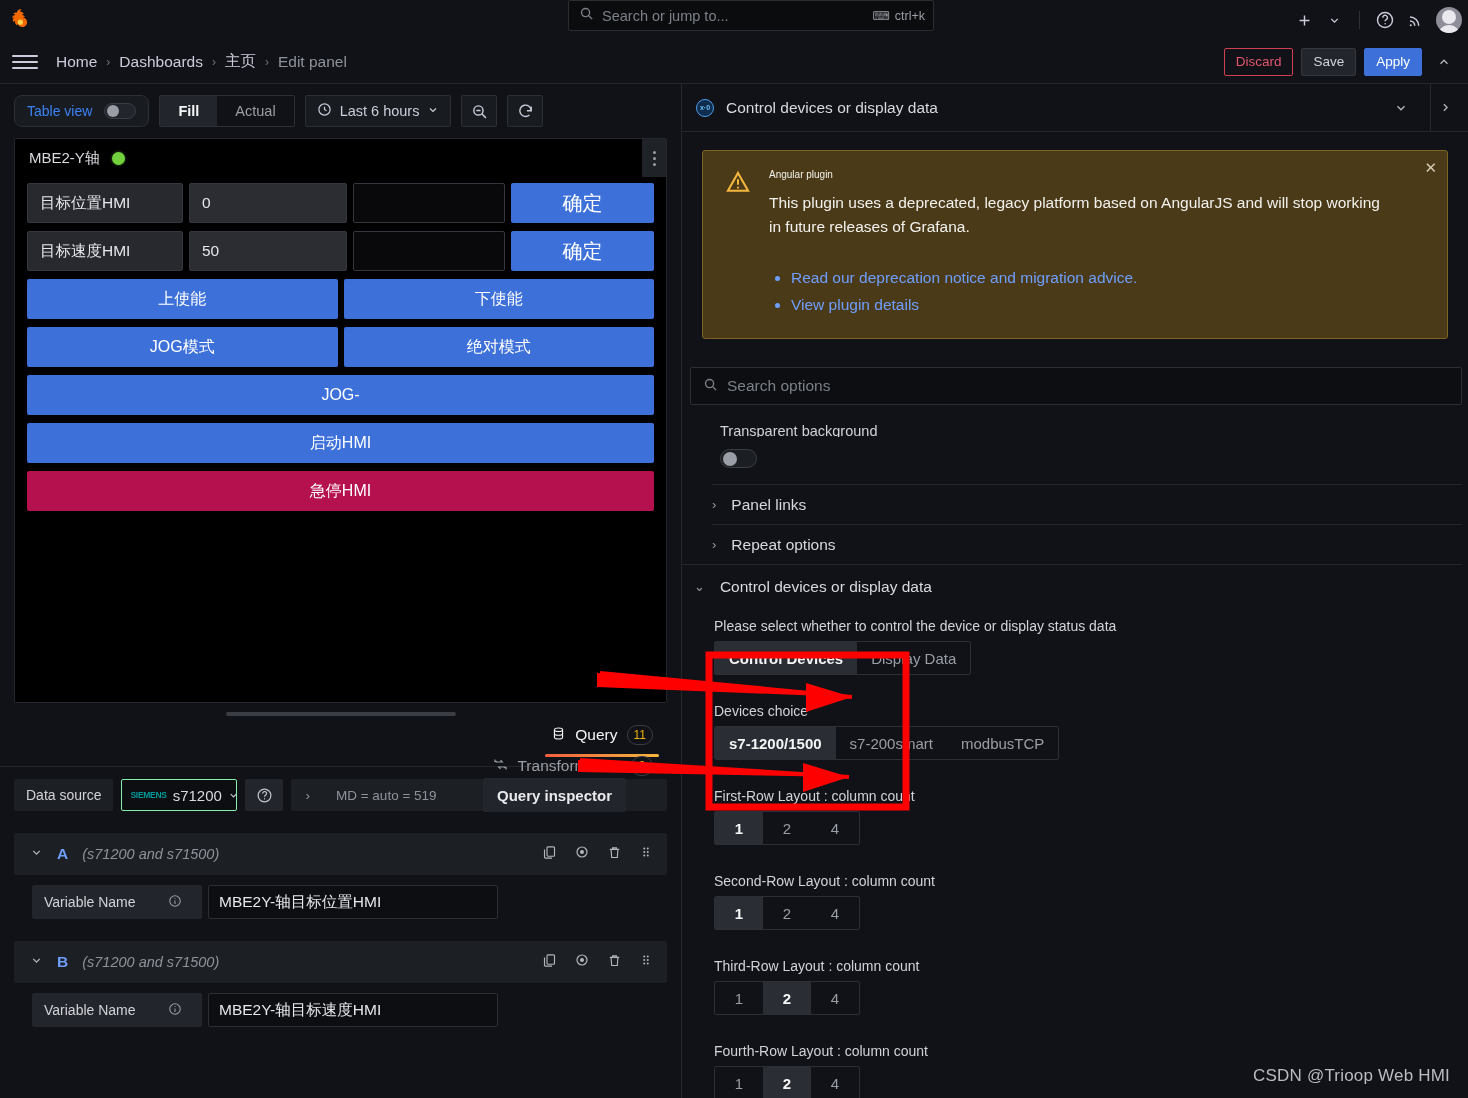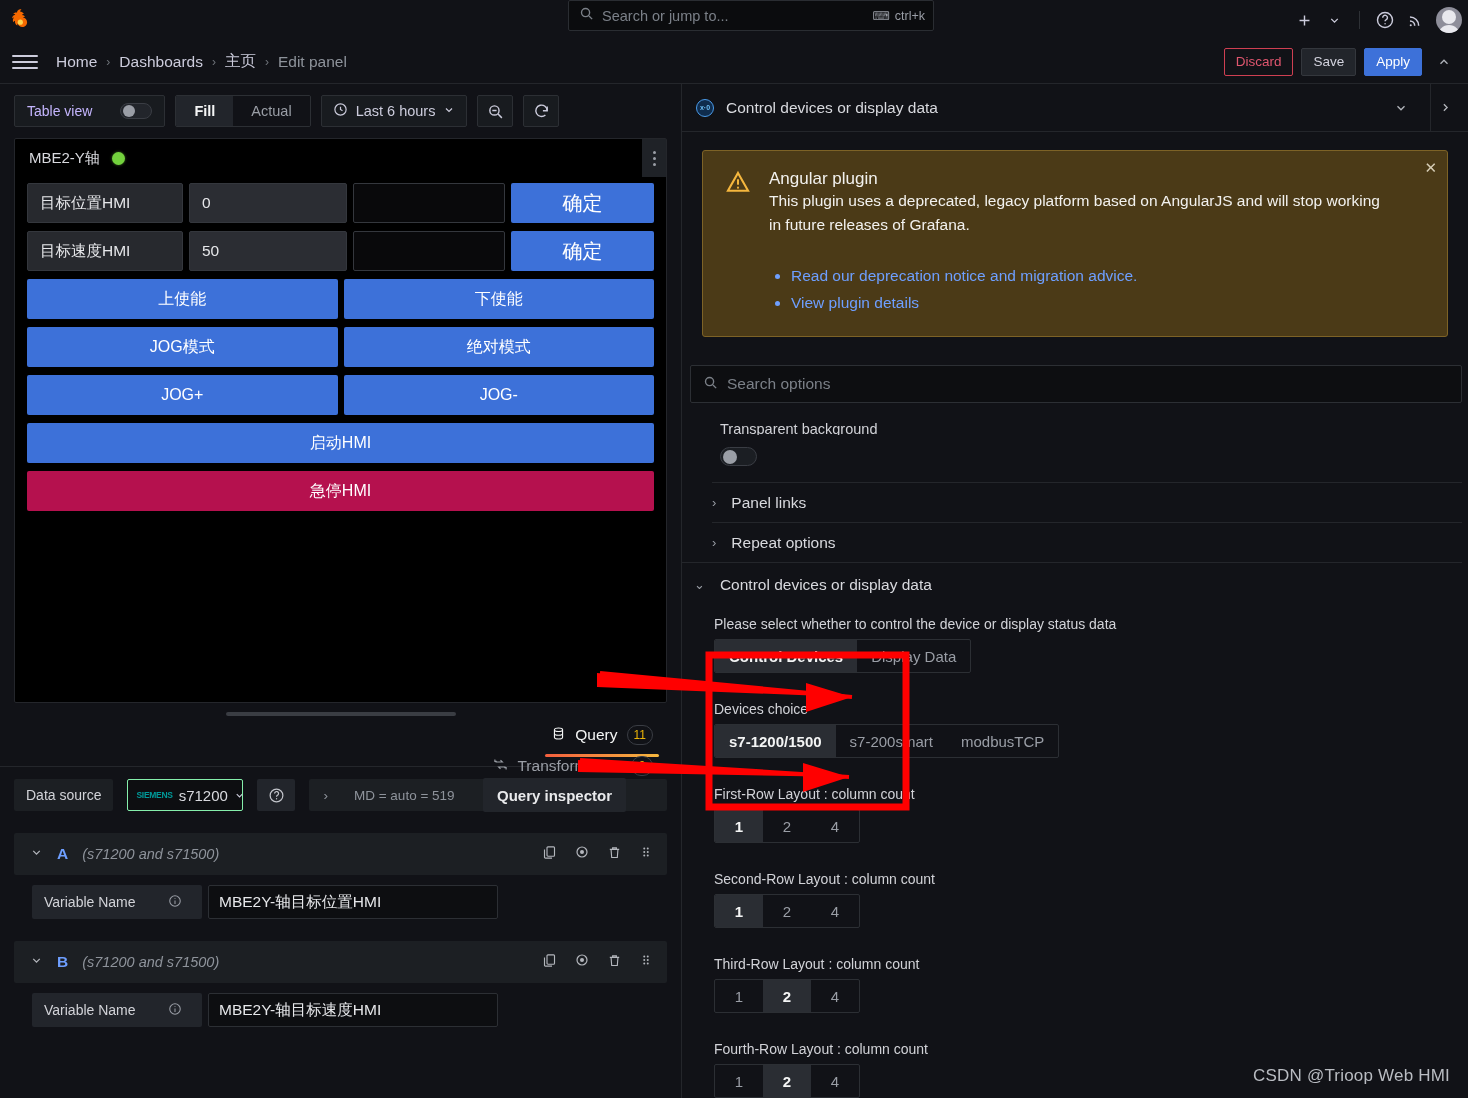--- a/index.html
+++ b/index.html
@@ -83,9 +83,9 @@
   
   .vizbar { height: 54px; display:flex; align-items:center; gap: 10px; padding: 0 14px; }
   .tv-group {
-    height: 32px; display:flex; align-items:center; gap: 28px;
-    background: #181b1f; border: 1px solid #2c2f34; border-radius: 2px;
-    padding: 0 12px; font-size: 14px; color: #c4b5fd;
+    height: 32px; display:flex; align-items:center; gap: 12px;
+    background: #181b1f; border: 1px solid #2c2f34; border-radius: 8px;
+    padding: 0 12px; font-size: 14px; color: #3b82f6;
   }
   .toggle {
     width: 32px; height: 16px; border-radius: 8px; background: #22252b;

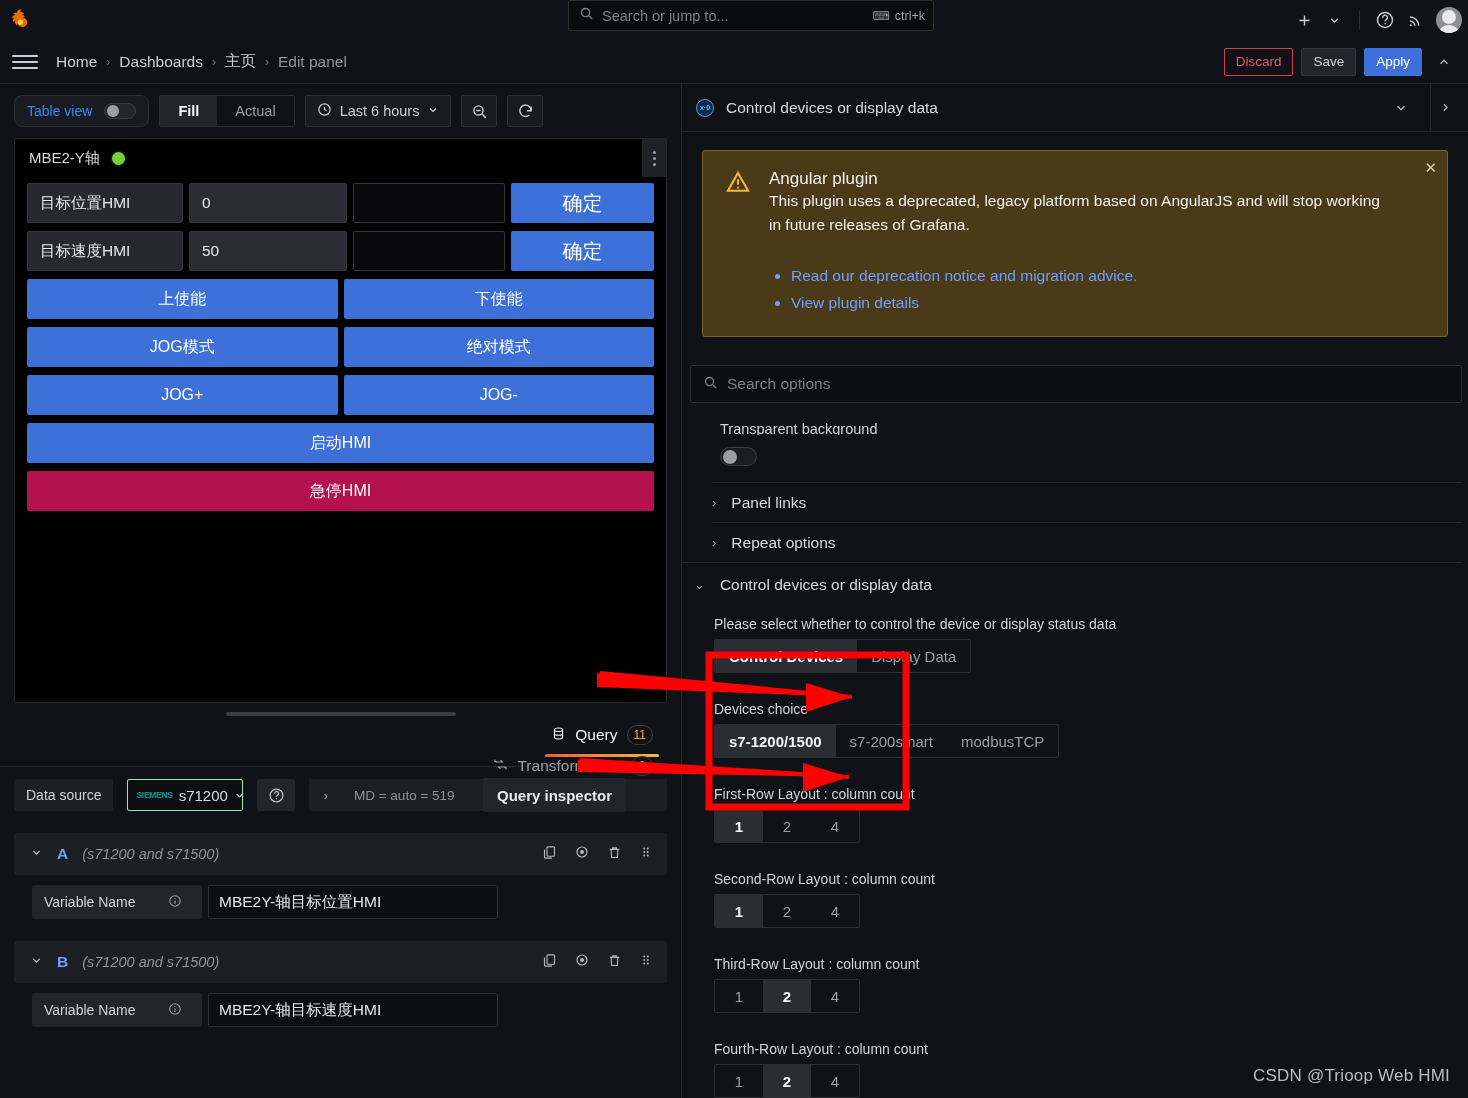--- a/index.html
+++ b/index.html
@@ -247,7 +247,7 @@
   }
   .angwarn-x { position:absolute; right: 10px; top: 8px; color: #d6cdb6; font-size: 15px; cursor:pointer; }
   .warn-tri { color: #f5b73e; flex: 0 0 auto; }
-  .angwarn-title { font-size: 17px; color: #f2f1ee; }
+  .angwarn-title { font-size: 10px; color: #f2f1ee; margin-bottom: 11px; }
   .angwarn-body { font-size: 15.5px; color: #f2f1ee; line-height: 1.58; max-width: 620px; }
   .angwarn ul { margin: 24px 0 0 22px; }
   .angwarn li { color: #6e9fff; font-size: 15.5px; line-height: 1.75; }

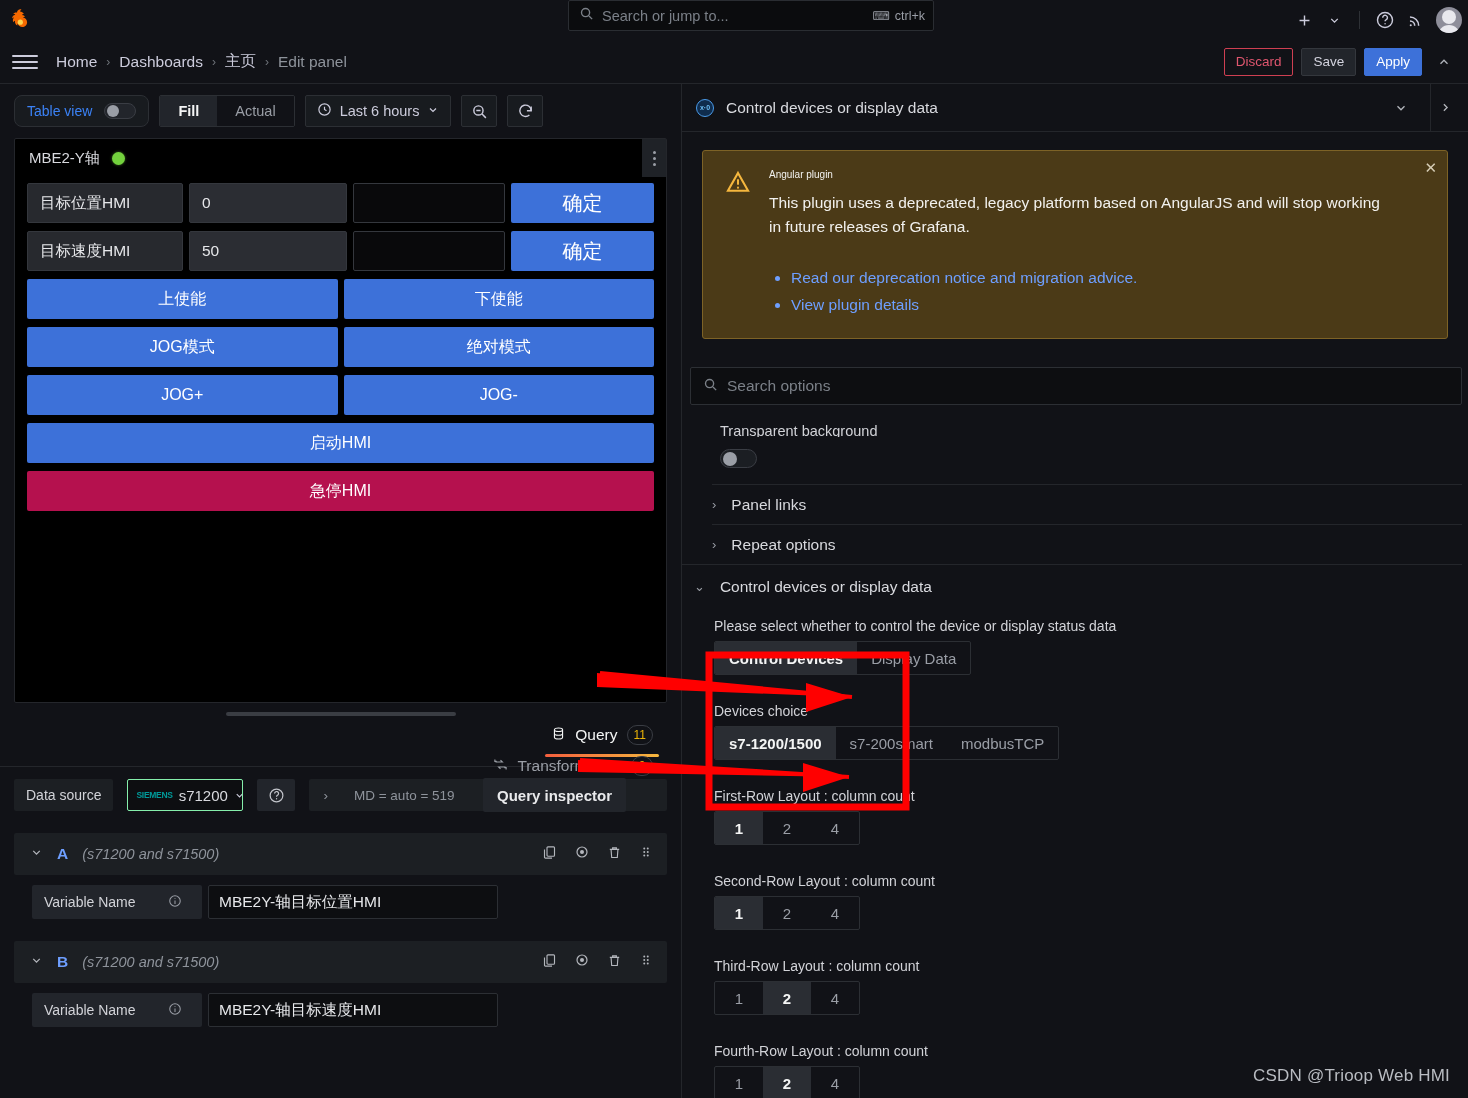--- a/index.html
+++ b/index.html
@@ -466,7 +466,6 @@
             <div class="hmi-btn">绝对模式</div>
           </div>
           <div class="hmi-row">
-            <div class="hmi-btn">JOG+</div>
             <div class="hmi-btn">JOG-</div>
           </div>
           <div class="hmi-row">

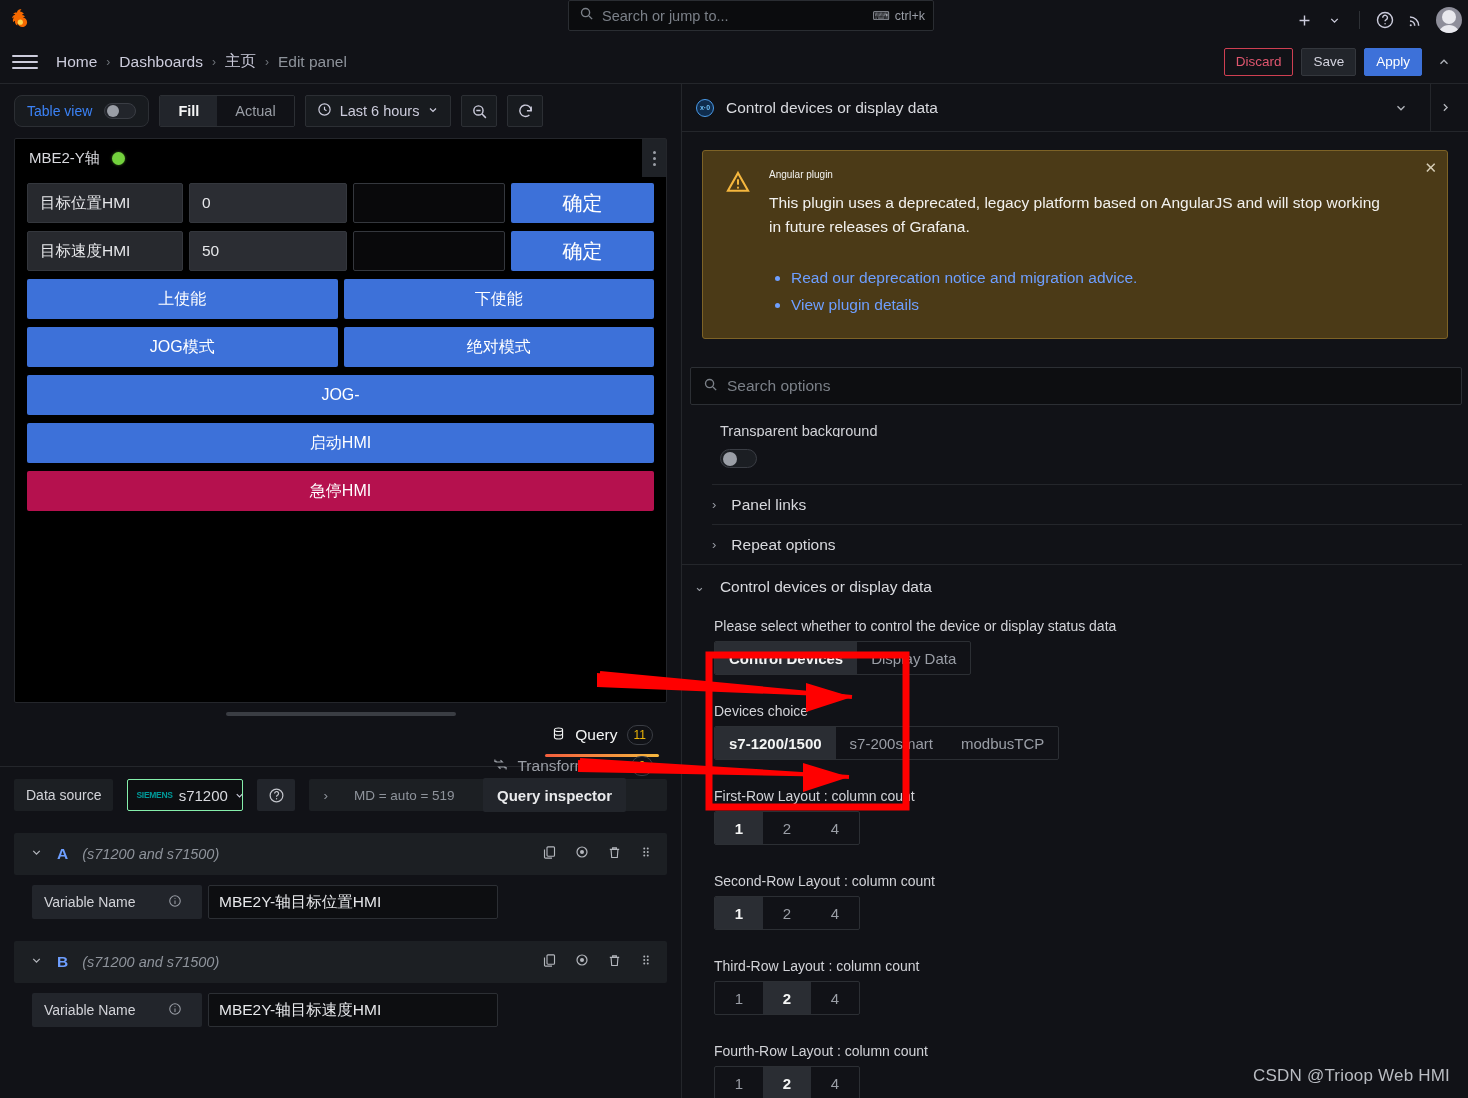--- a/index.html
+++ b/index.html
@@ -179,7 +179,7 @@
 
   
   .qed { padding: 12px 14px 0 14px; }
-  .dsrow { display:flex; align-items:center; gap: 14px; position: relative; justify-content: space-between; }
+  .dsrow { display:flex; align-items:center; gap: 8px; position: relative; justify-content: space-between; }
   .dslabel {
     height: 32px; background: #1c1f23; border-radius: 2px; display:flex; align-items:center;
     padding: 0 12px; font-size: 14px; color: #d2d3d8;

